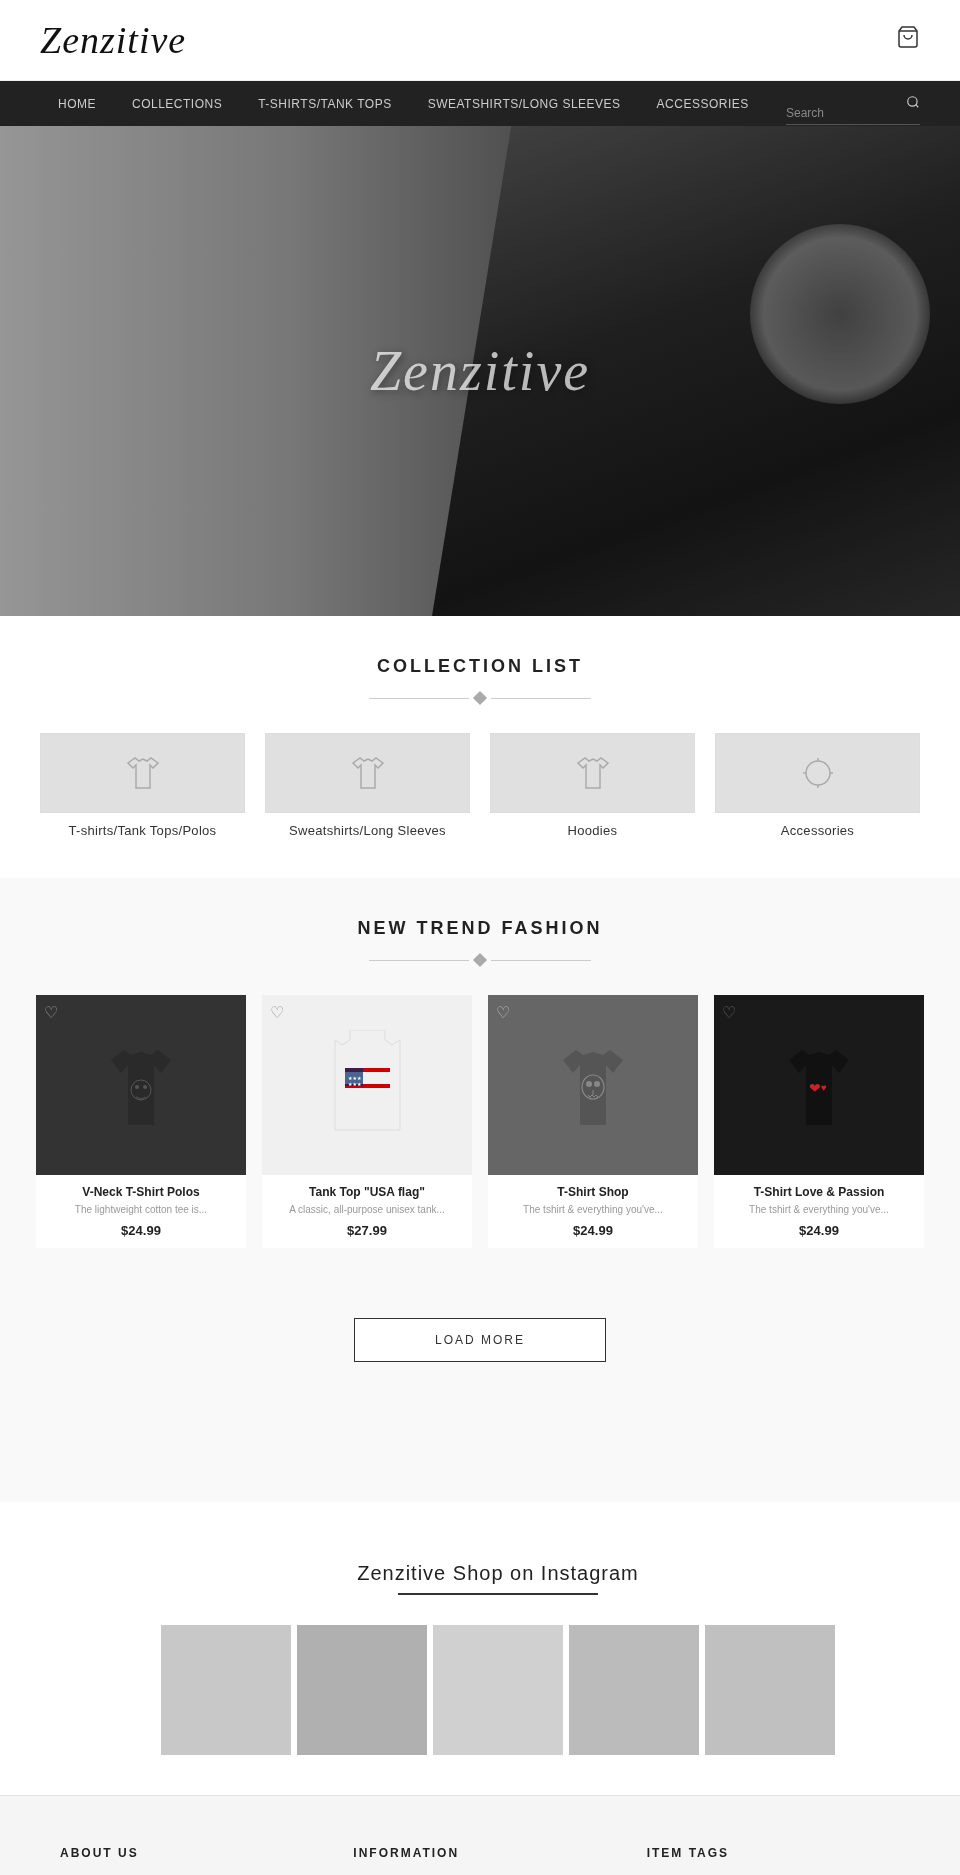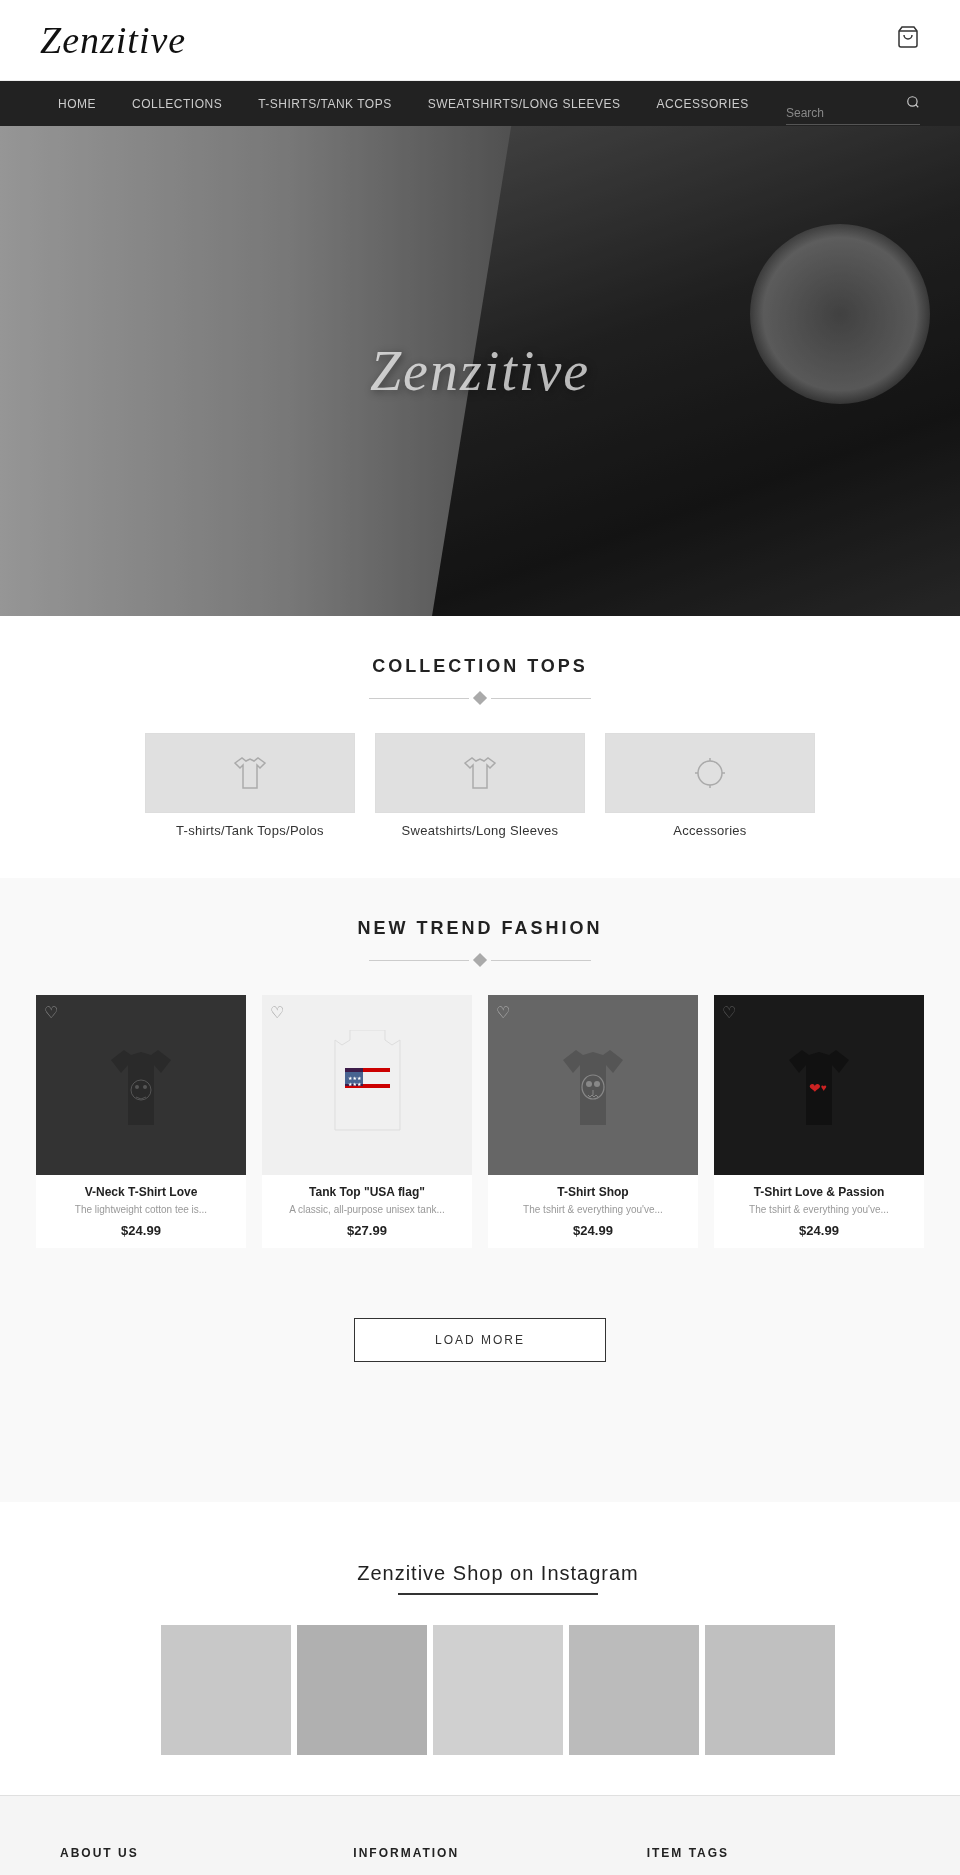--- a/index.html
+++ b/index.html
@@ -361,7 +361,7 @@
 </div>
 
 <section>
-  <div class="section-title">COLLECTION TOPS</div>
+  <div class="section-title">COLLECTION LIST</div>
   <div class="section-divider">
     <div class="diamond"></div>
   </div>

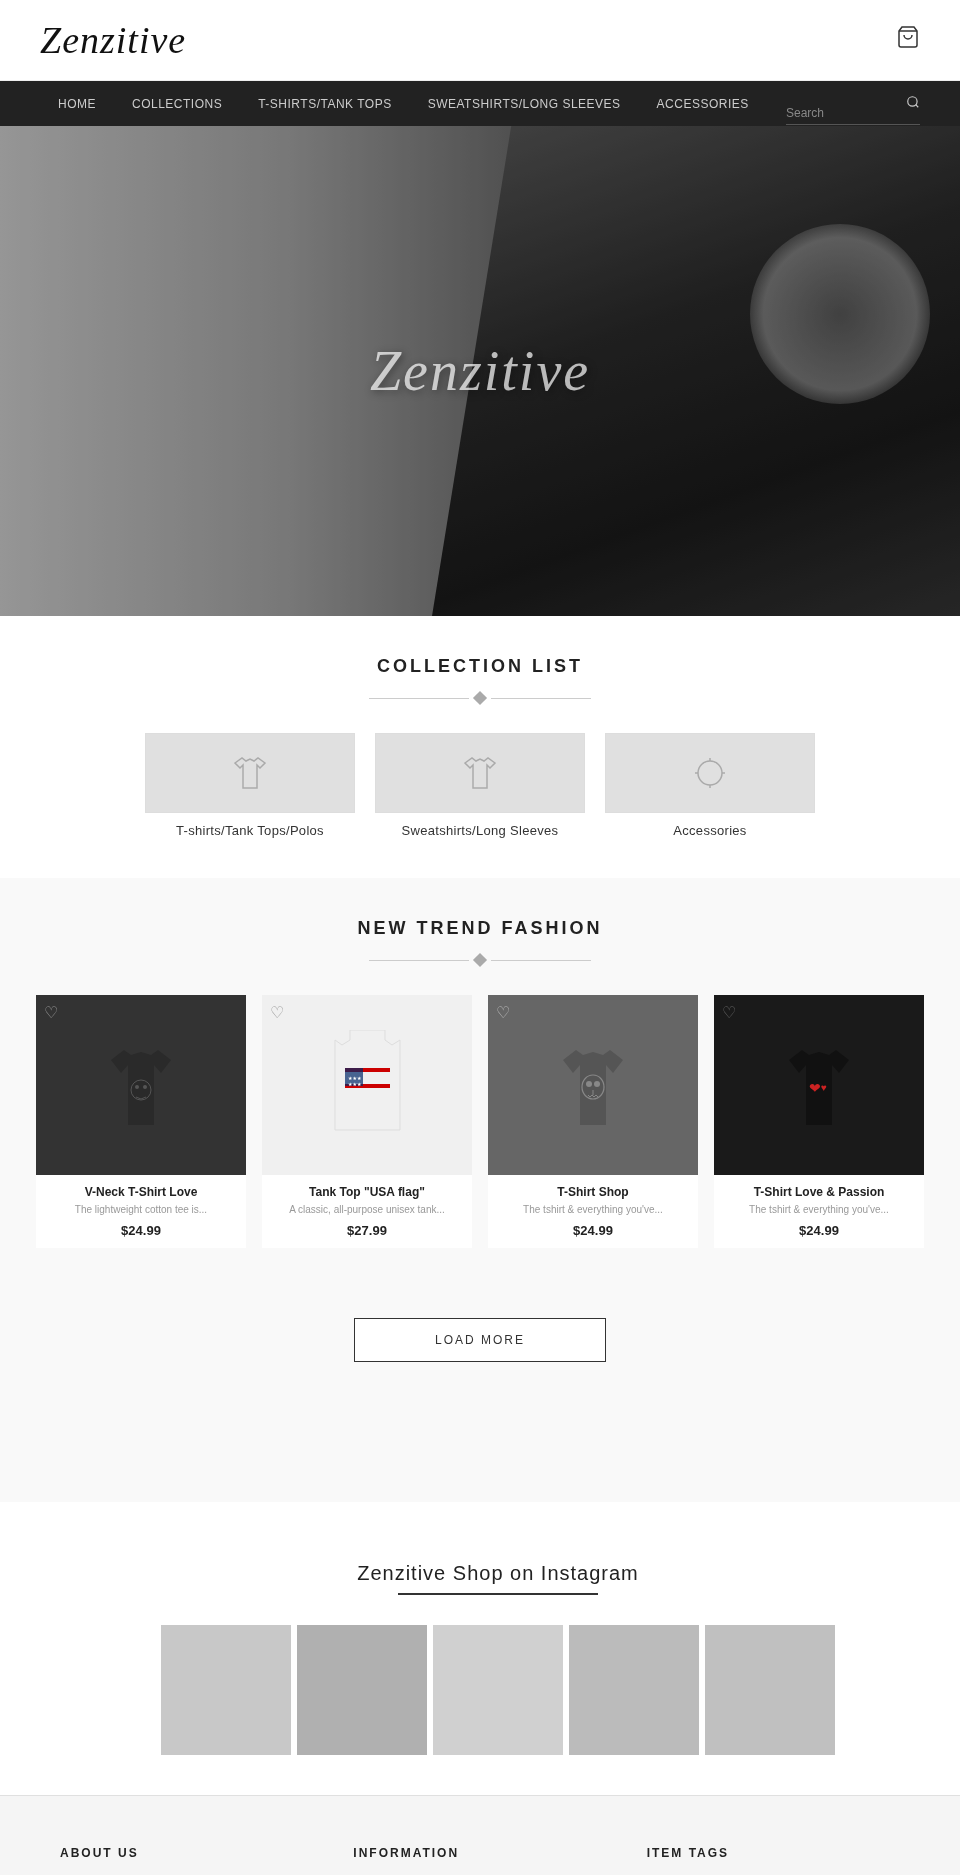--- a/index.html
+++ b/index.html
@@ -385,6 +385,14 @@
     <div class="collection-item">
       <div class="collection-thumb">
         <svg width="40" height="40" viewBox="0 0 40 40" fill="none" stroke="#aaa" stroke-width="1.5">
+          <path d="M5 10 L12 5 L16 8 L20 6 L24 8 L28 5 L35 10 L30 15 L27 12 L27 35 L13 35 L13 12 L10 15 Z"></path>
+        </svg>
+      </div>
+      <div class="collection-label">Hoodies</div>
+    </div>
+    <div class="collection-item">
+      <div class="collection-thumb">
+        <svg width="40" height="40" viewBox="0 0 40 40" fill="none" stroke="#aaa" stroke-width="1.5">
           <circle cx="20" cy="20" r="12"></circle>
           <path d="M20 8 L20 5 M20 35 L20 32 M8 20 L5 20 M35 20 L32 20"></path>
         </svg>

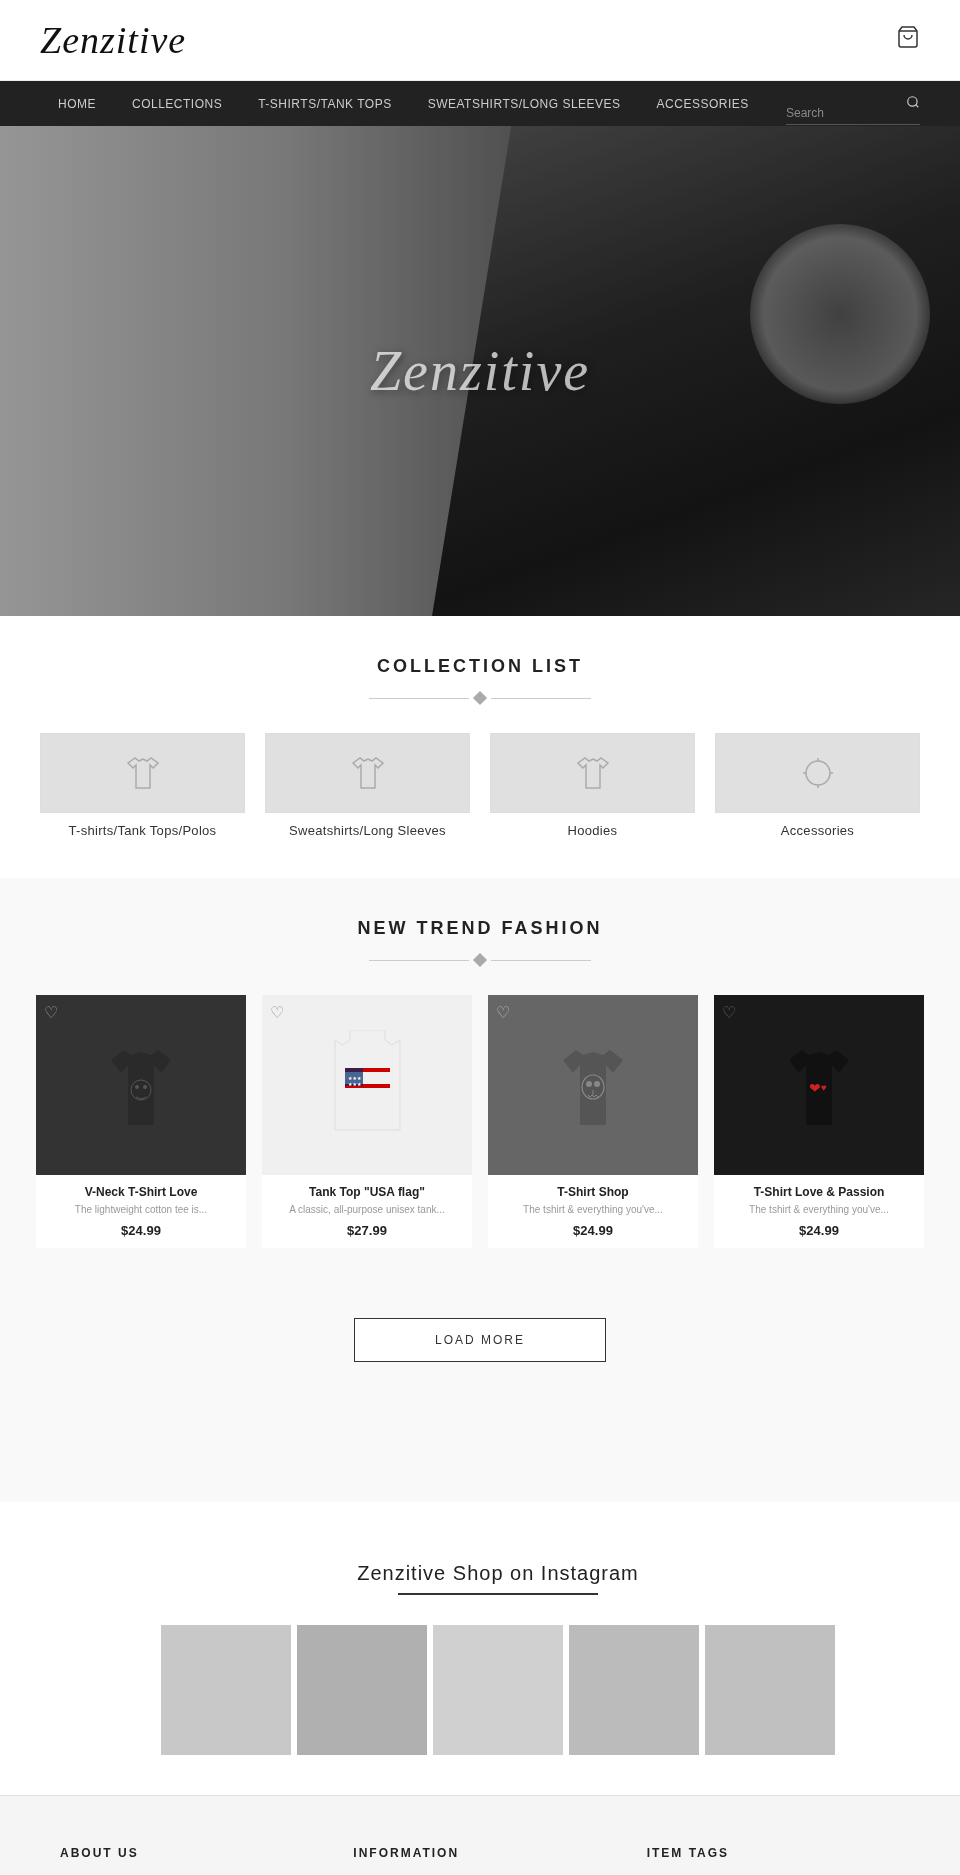--- a/index.html
+++ b/index.html
@@ -422,7 +422,7 @@
         </svg>
       </div>
       <div class="product-info">
-        <div class="product-name">V-Neck T-Shirt Love</div>
+        <div class="product-name">V-Neck T-Shirt Polos</div>
         <div class="product-desc">The lightweight cotton tee is...</div>
         <div class="product-price">$24.99</div>
       </div>

